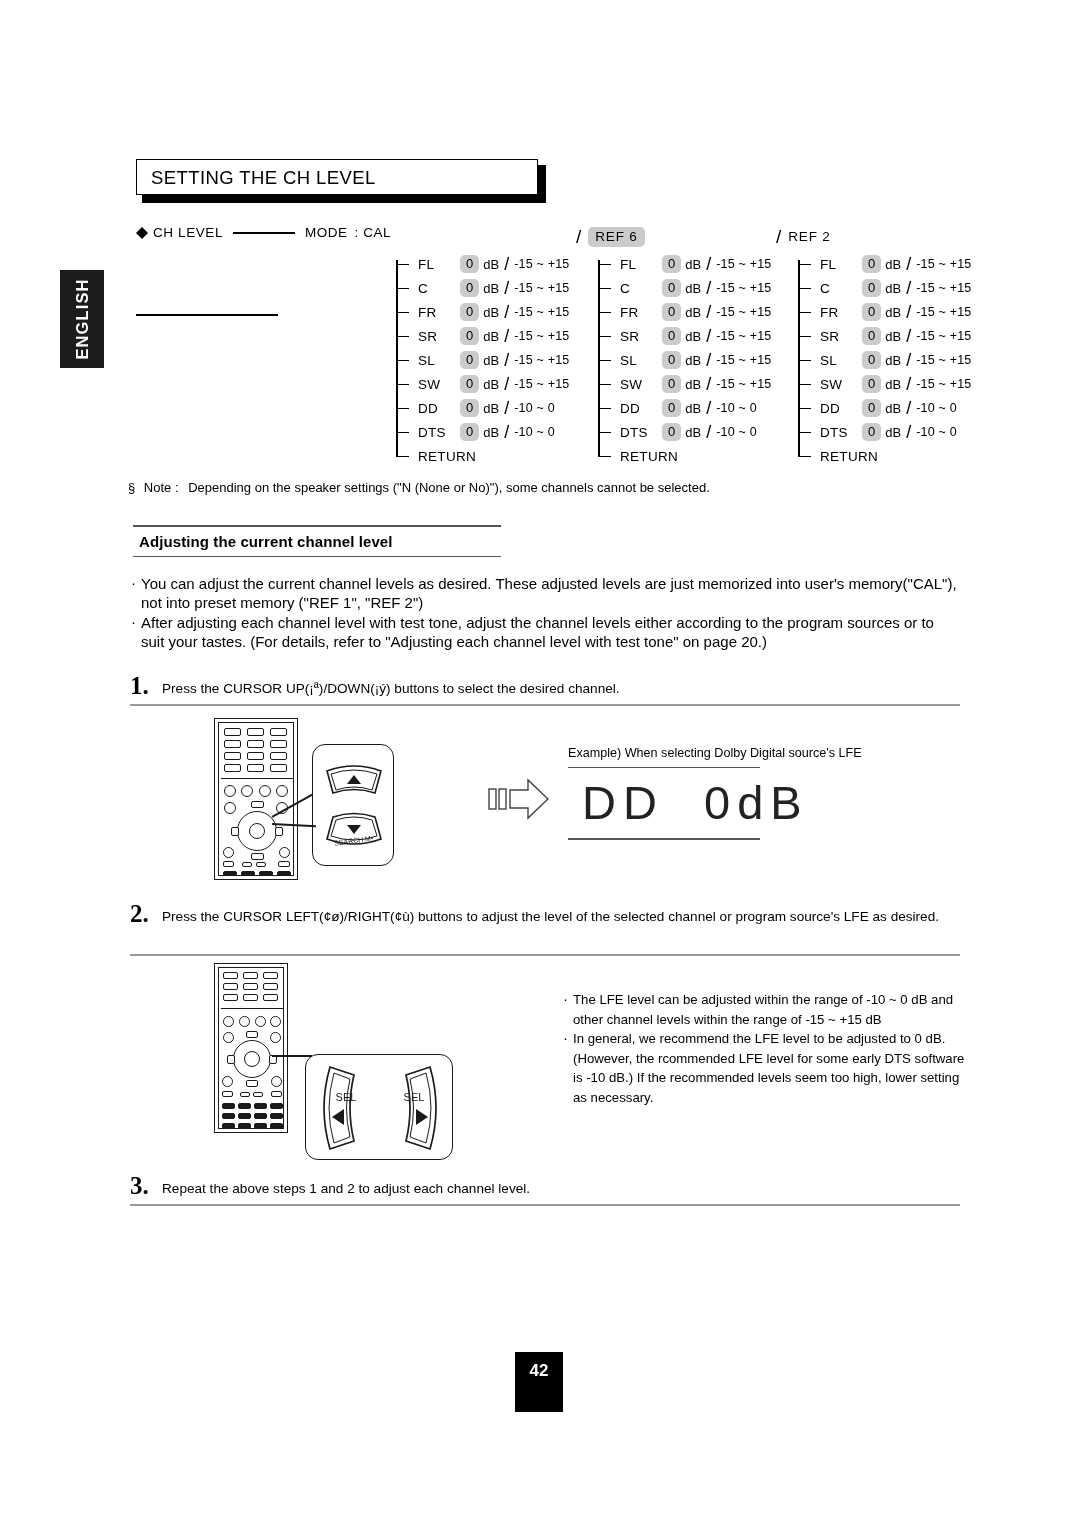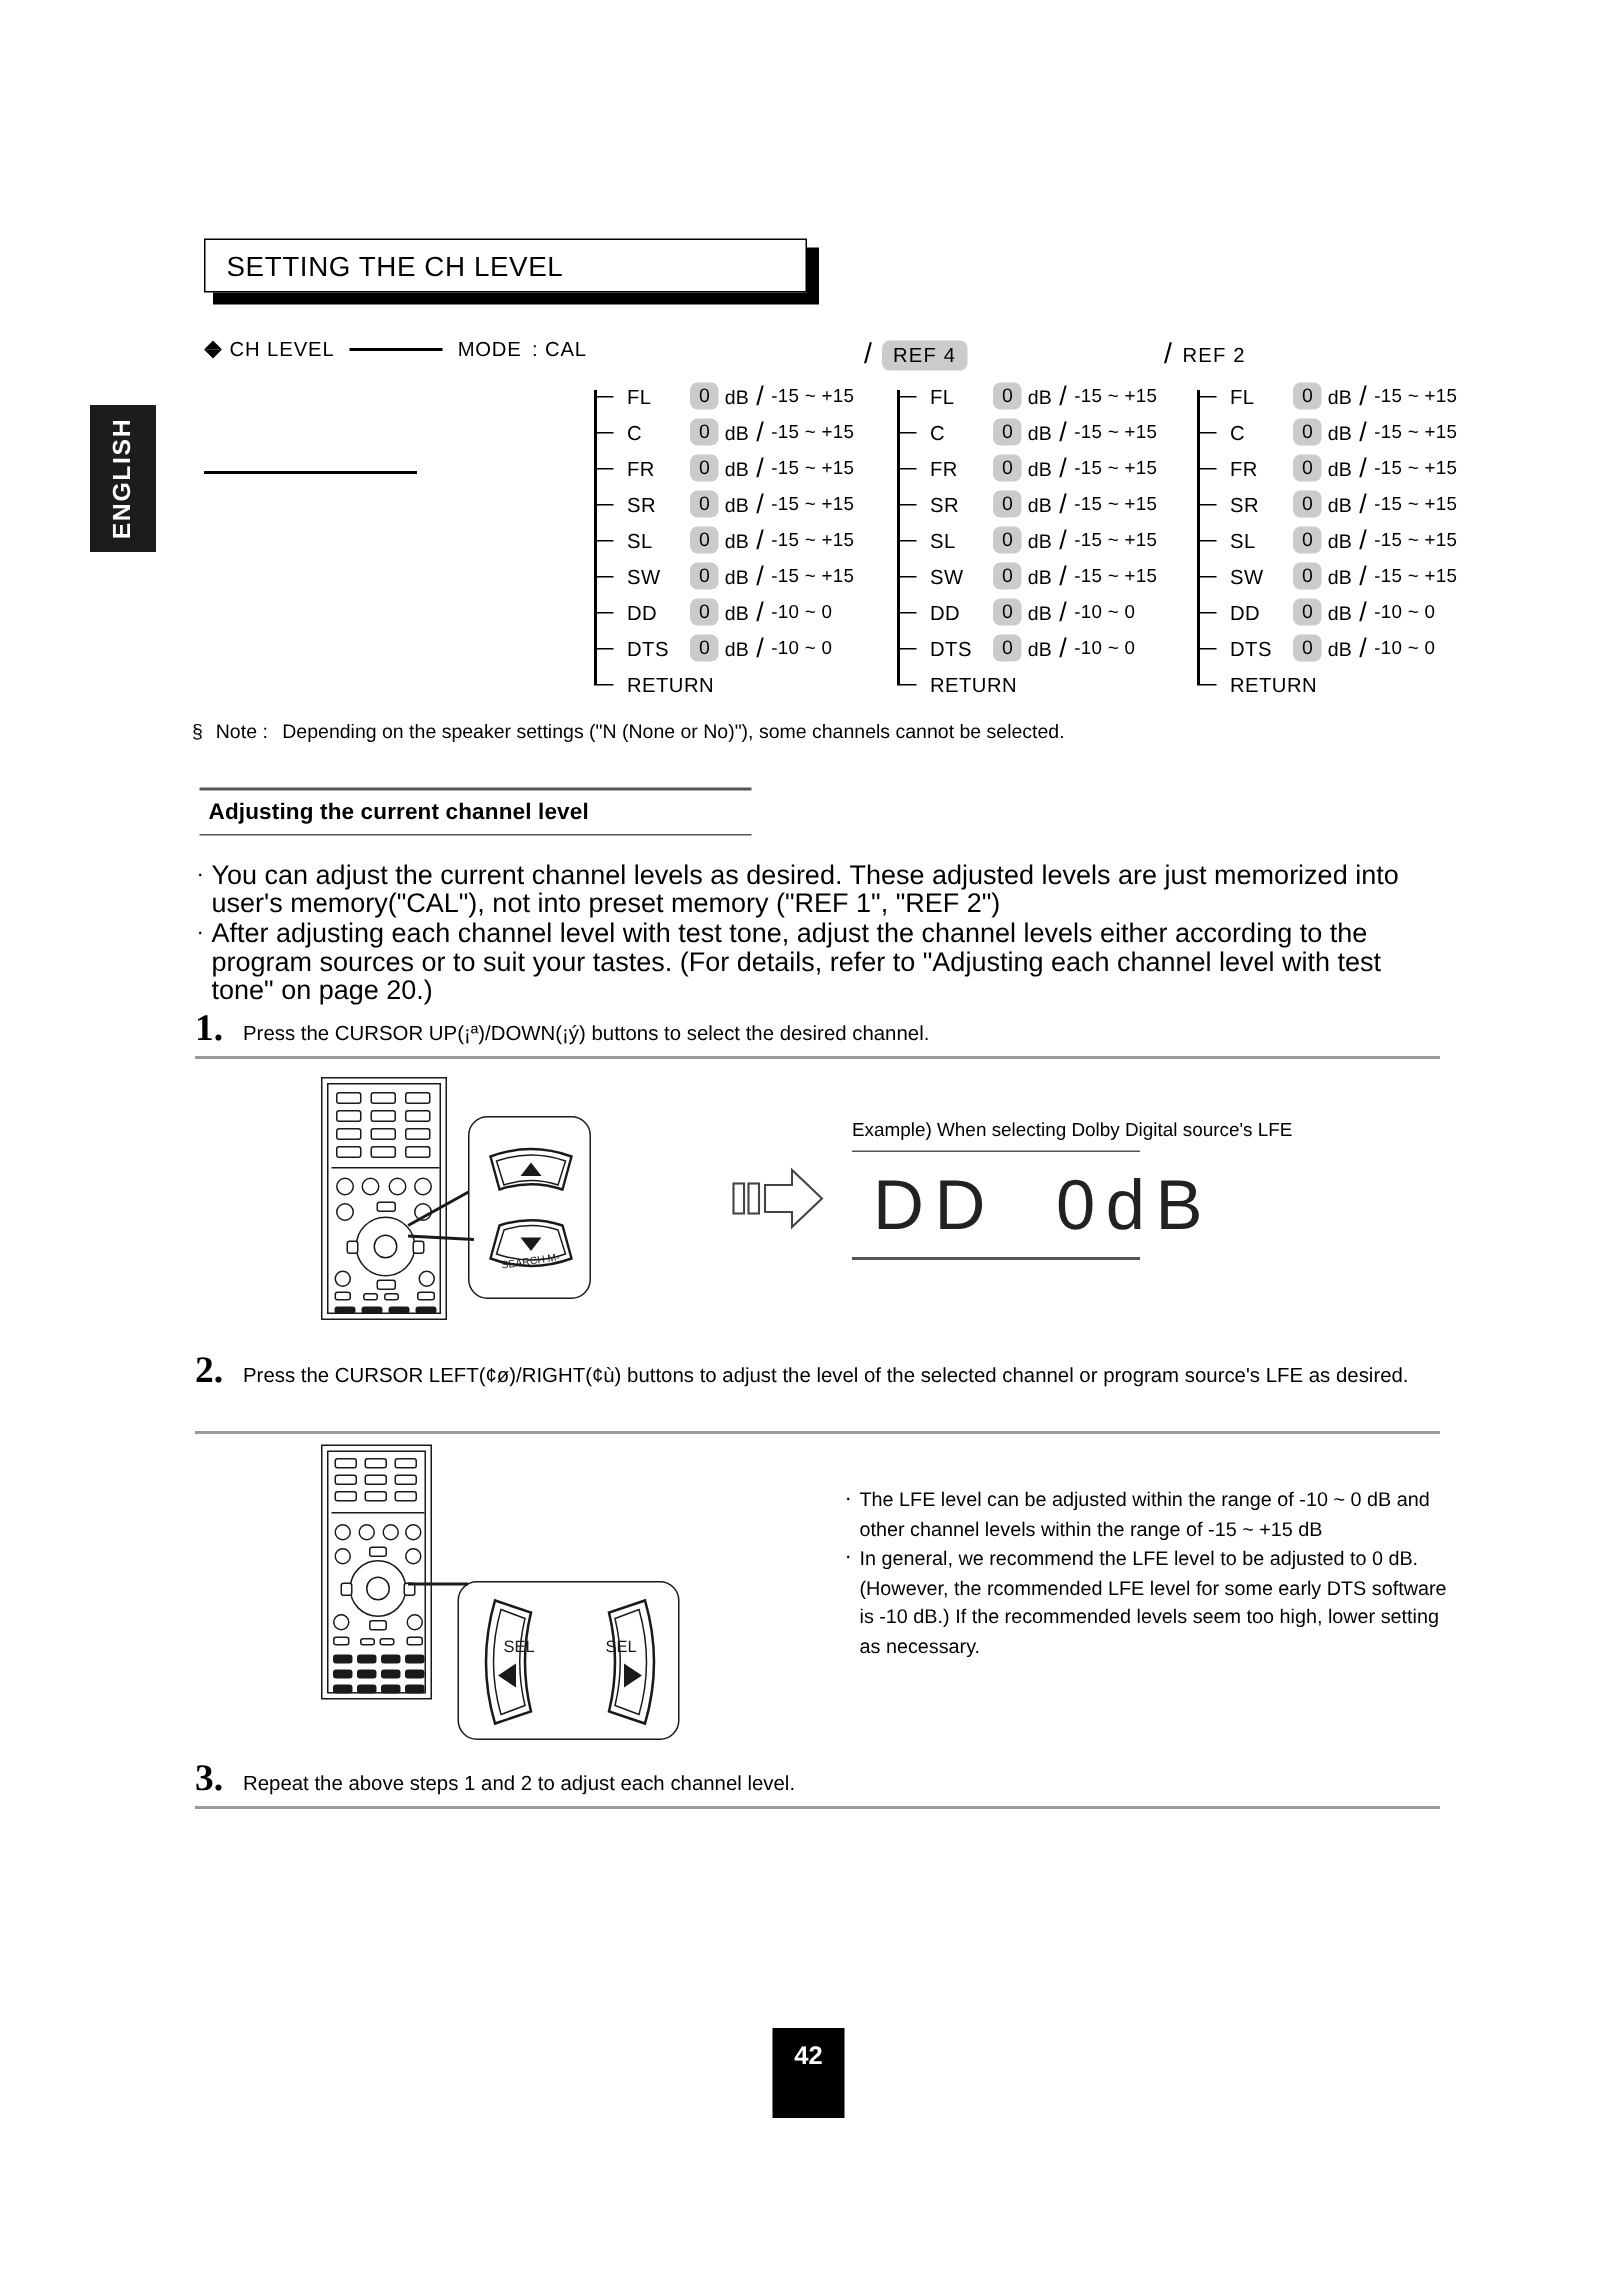--- a/index.html
+++ b/index.html
@@ -481,7 +481,7 @@
     <div class="tree-col" style="left: 576px; top: 226px;">
       <div class="tree-head">
         <span class="slash">/</span>
-        <span class="ref-badge">REF 4</span>
+        <span class="ref-badge">REF 6</span>
       </div>
       <div class="tree-body">
         <div class="tree-spine" style="height: 196px;"></div>

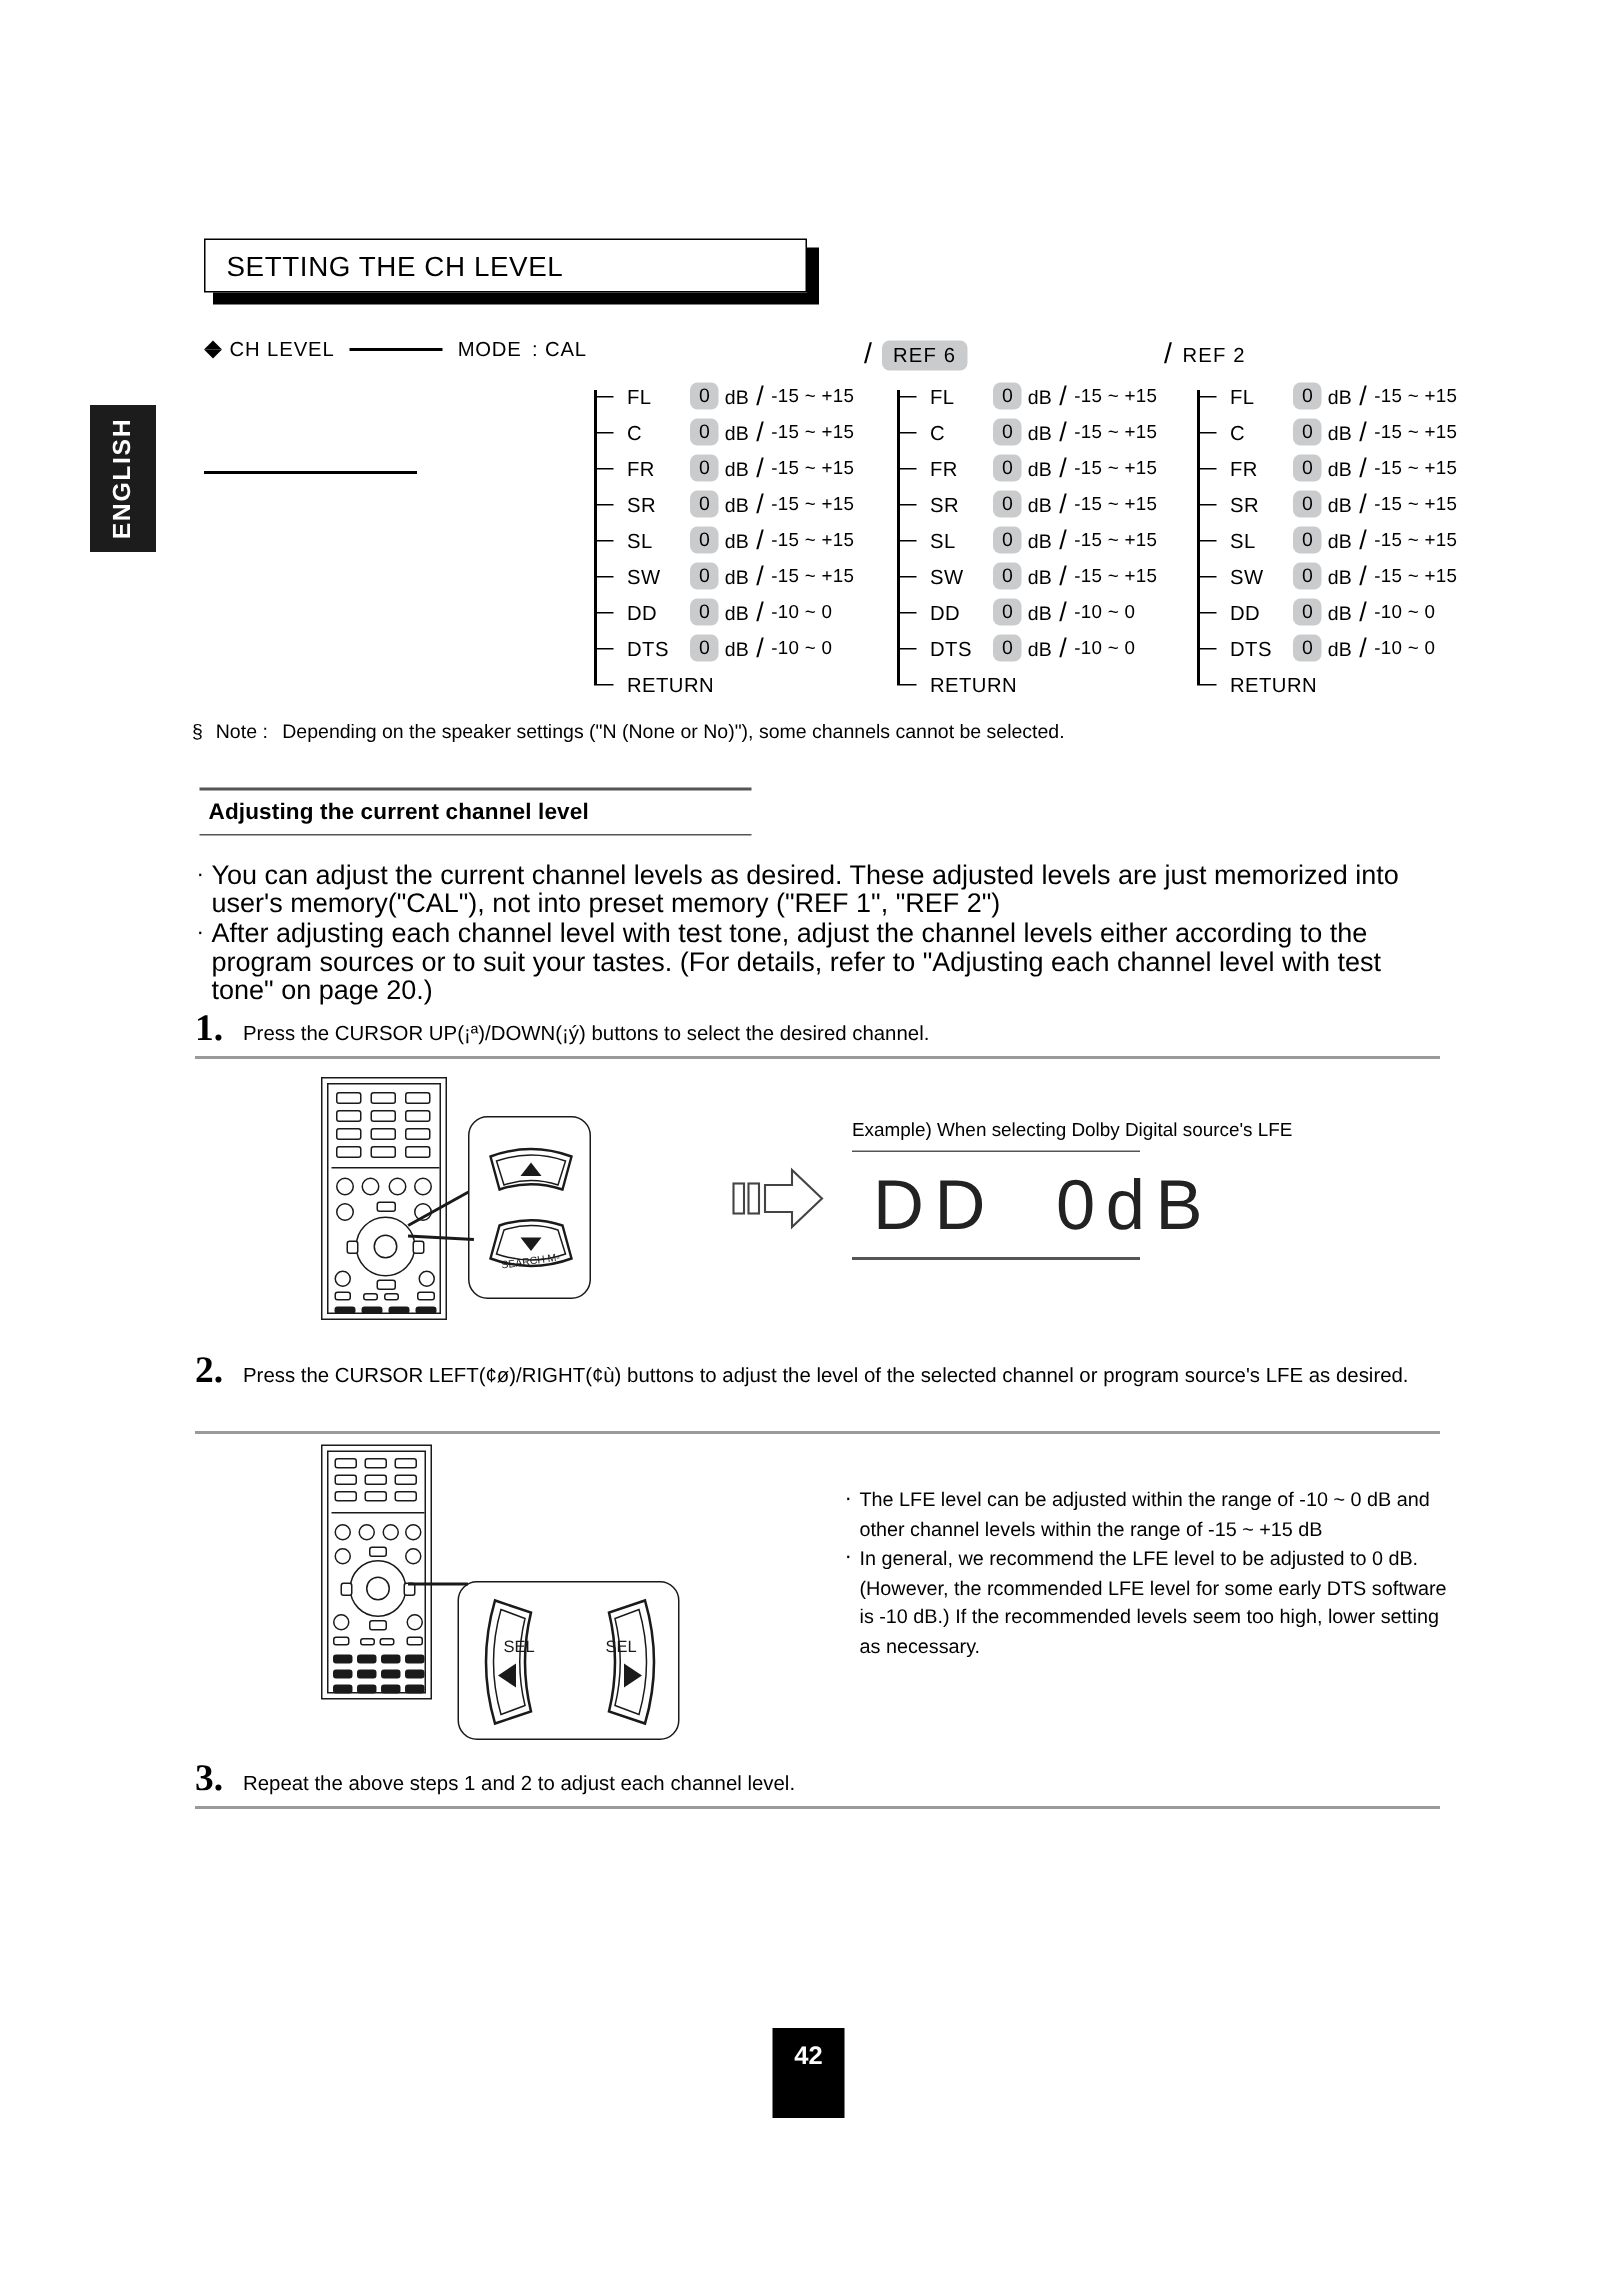--- a/index.html
+++ b/index.html
@@ -232,7 +232,7 @@
     left: 130px;
     top: 574px;
     width: 830px;
-    font-size: 18px;
+    font-size: 15px;
     line-height: 19px;
   }
   .bullets .bl {

